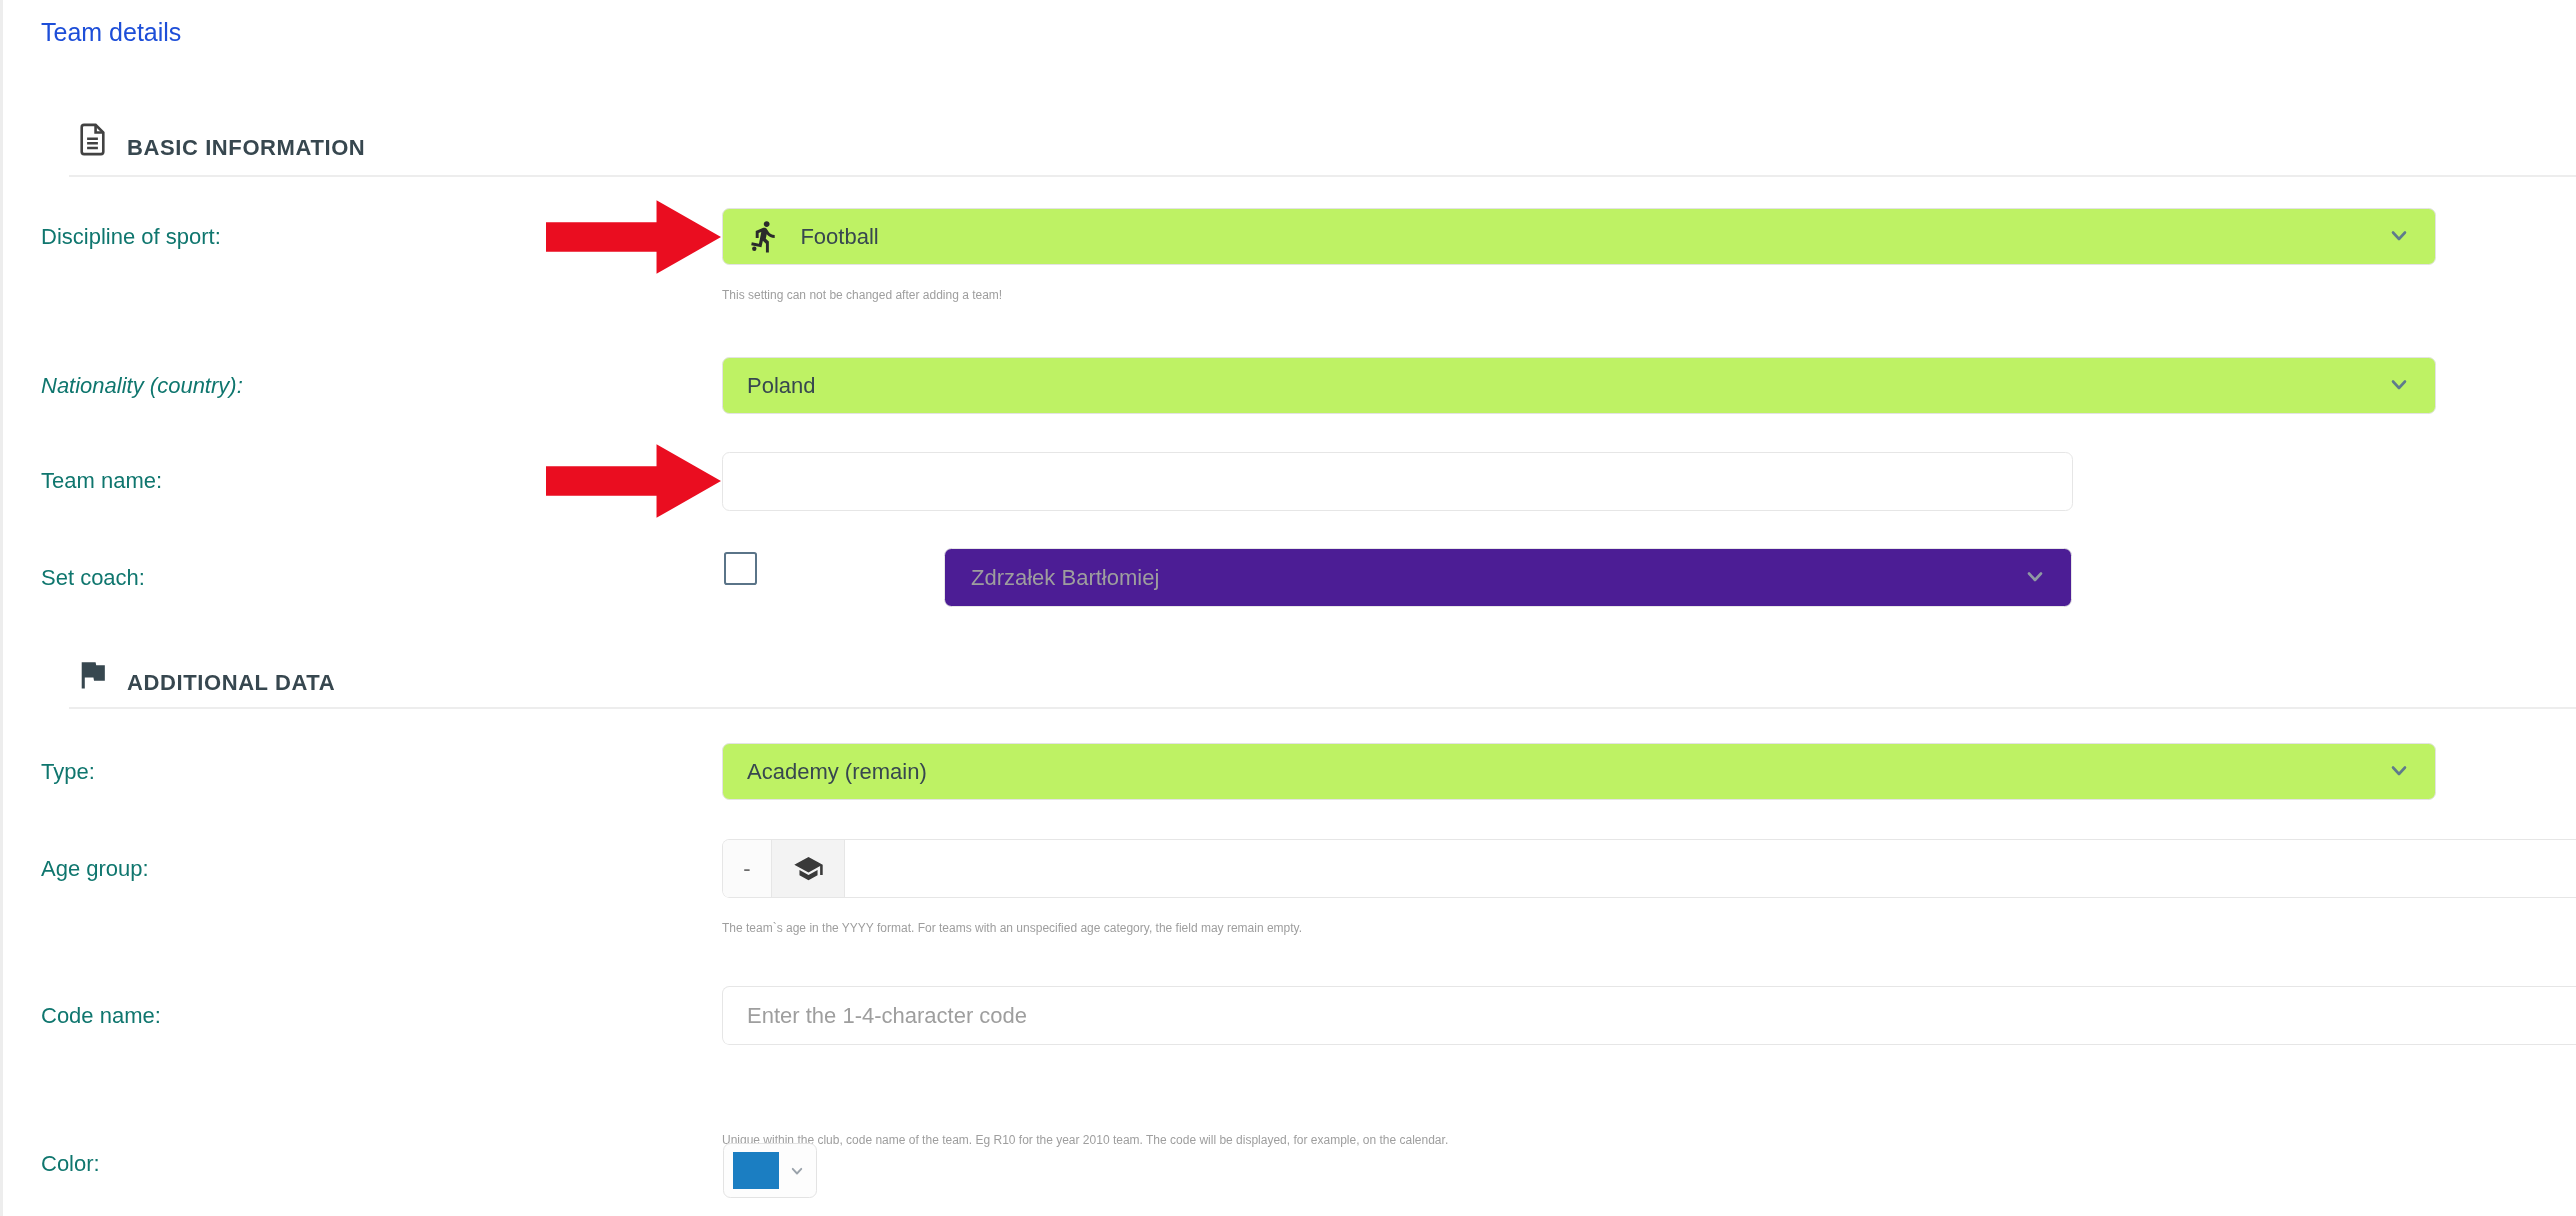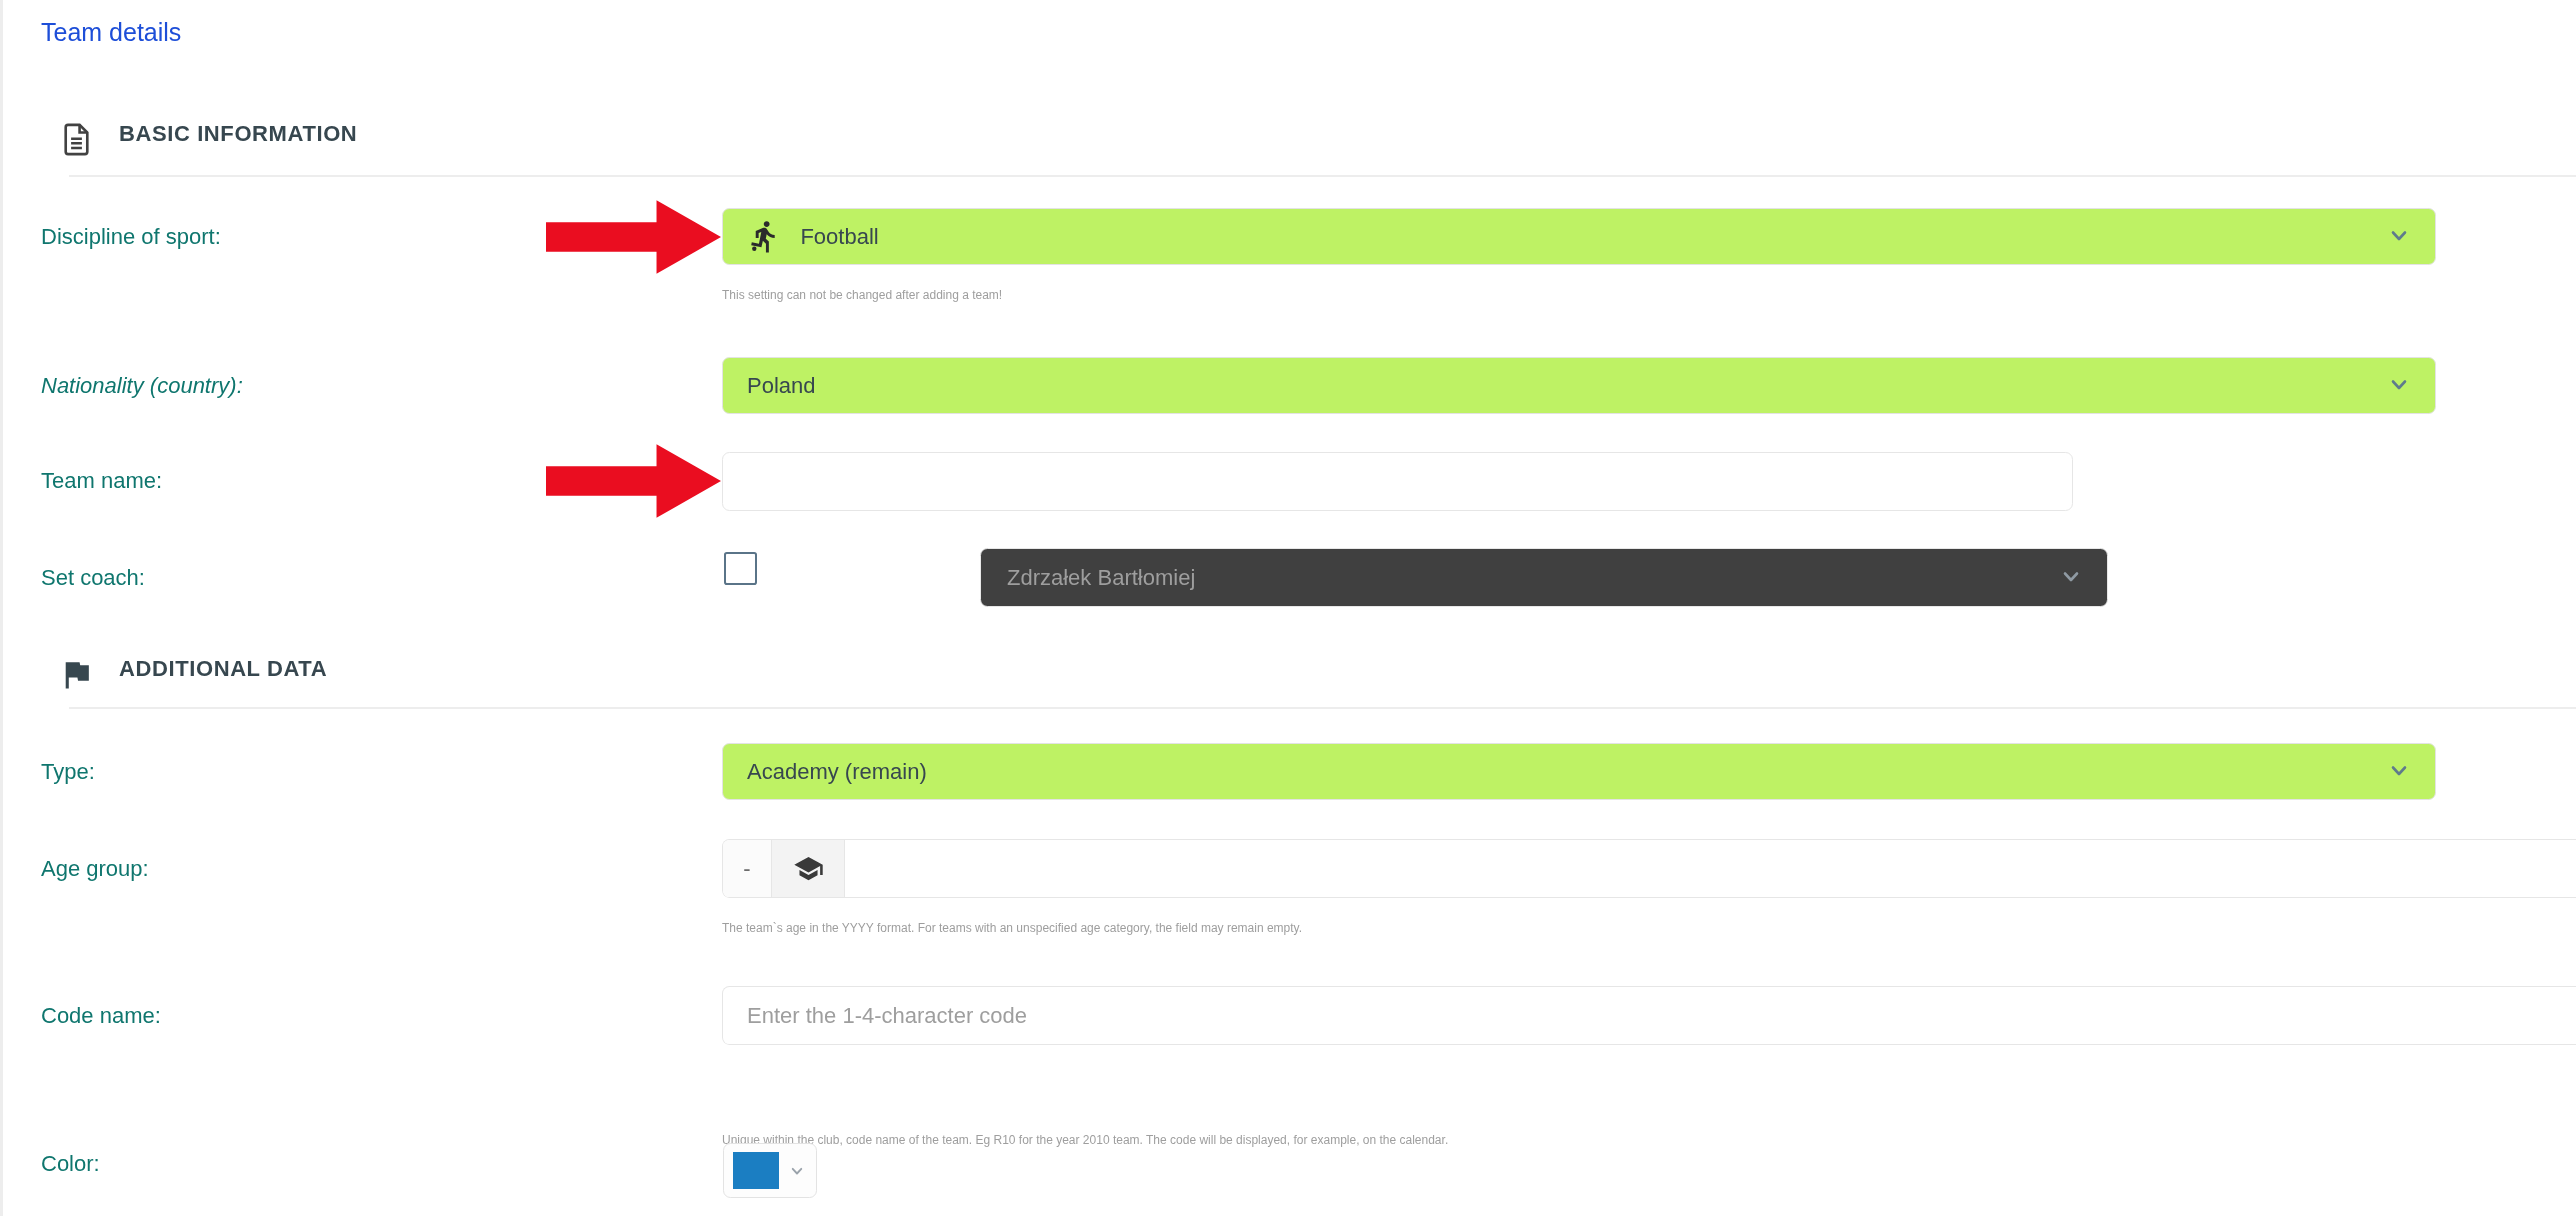--- a/index.html
+++ b/index.html
@@ -10,7 +10,7 @@
   .page::before{content:"";position:absolute;left:0;top:0;width:2.8px;height:100%;background:#ededed;}
   .abs{position:absolute;}
   .page-title{left:41px;top:18.4px;font-size:25px;color:#1d4ed8;}
-  .section-head{left:58px;display:flex;align-items:flex-start;gap:24px;}
+  .section-head{left:74px;display:flex;align-items:flex-end;gap:16px;}
   .section-head .txt{font-size:22px;font-weight:700;color:#37474f;letter-spacing:0.6px;}
   .divider{left:69px;width:2507px;height:1.8px;background:#ededed;}
   .field-label{left:41px;font-size:22px;color:#0f766e;line-height:26px;}

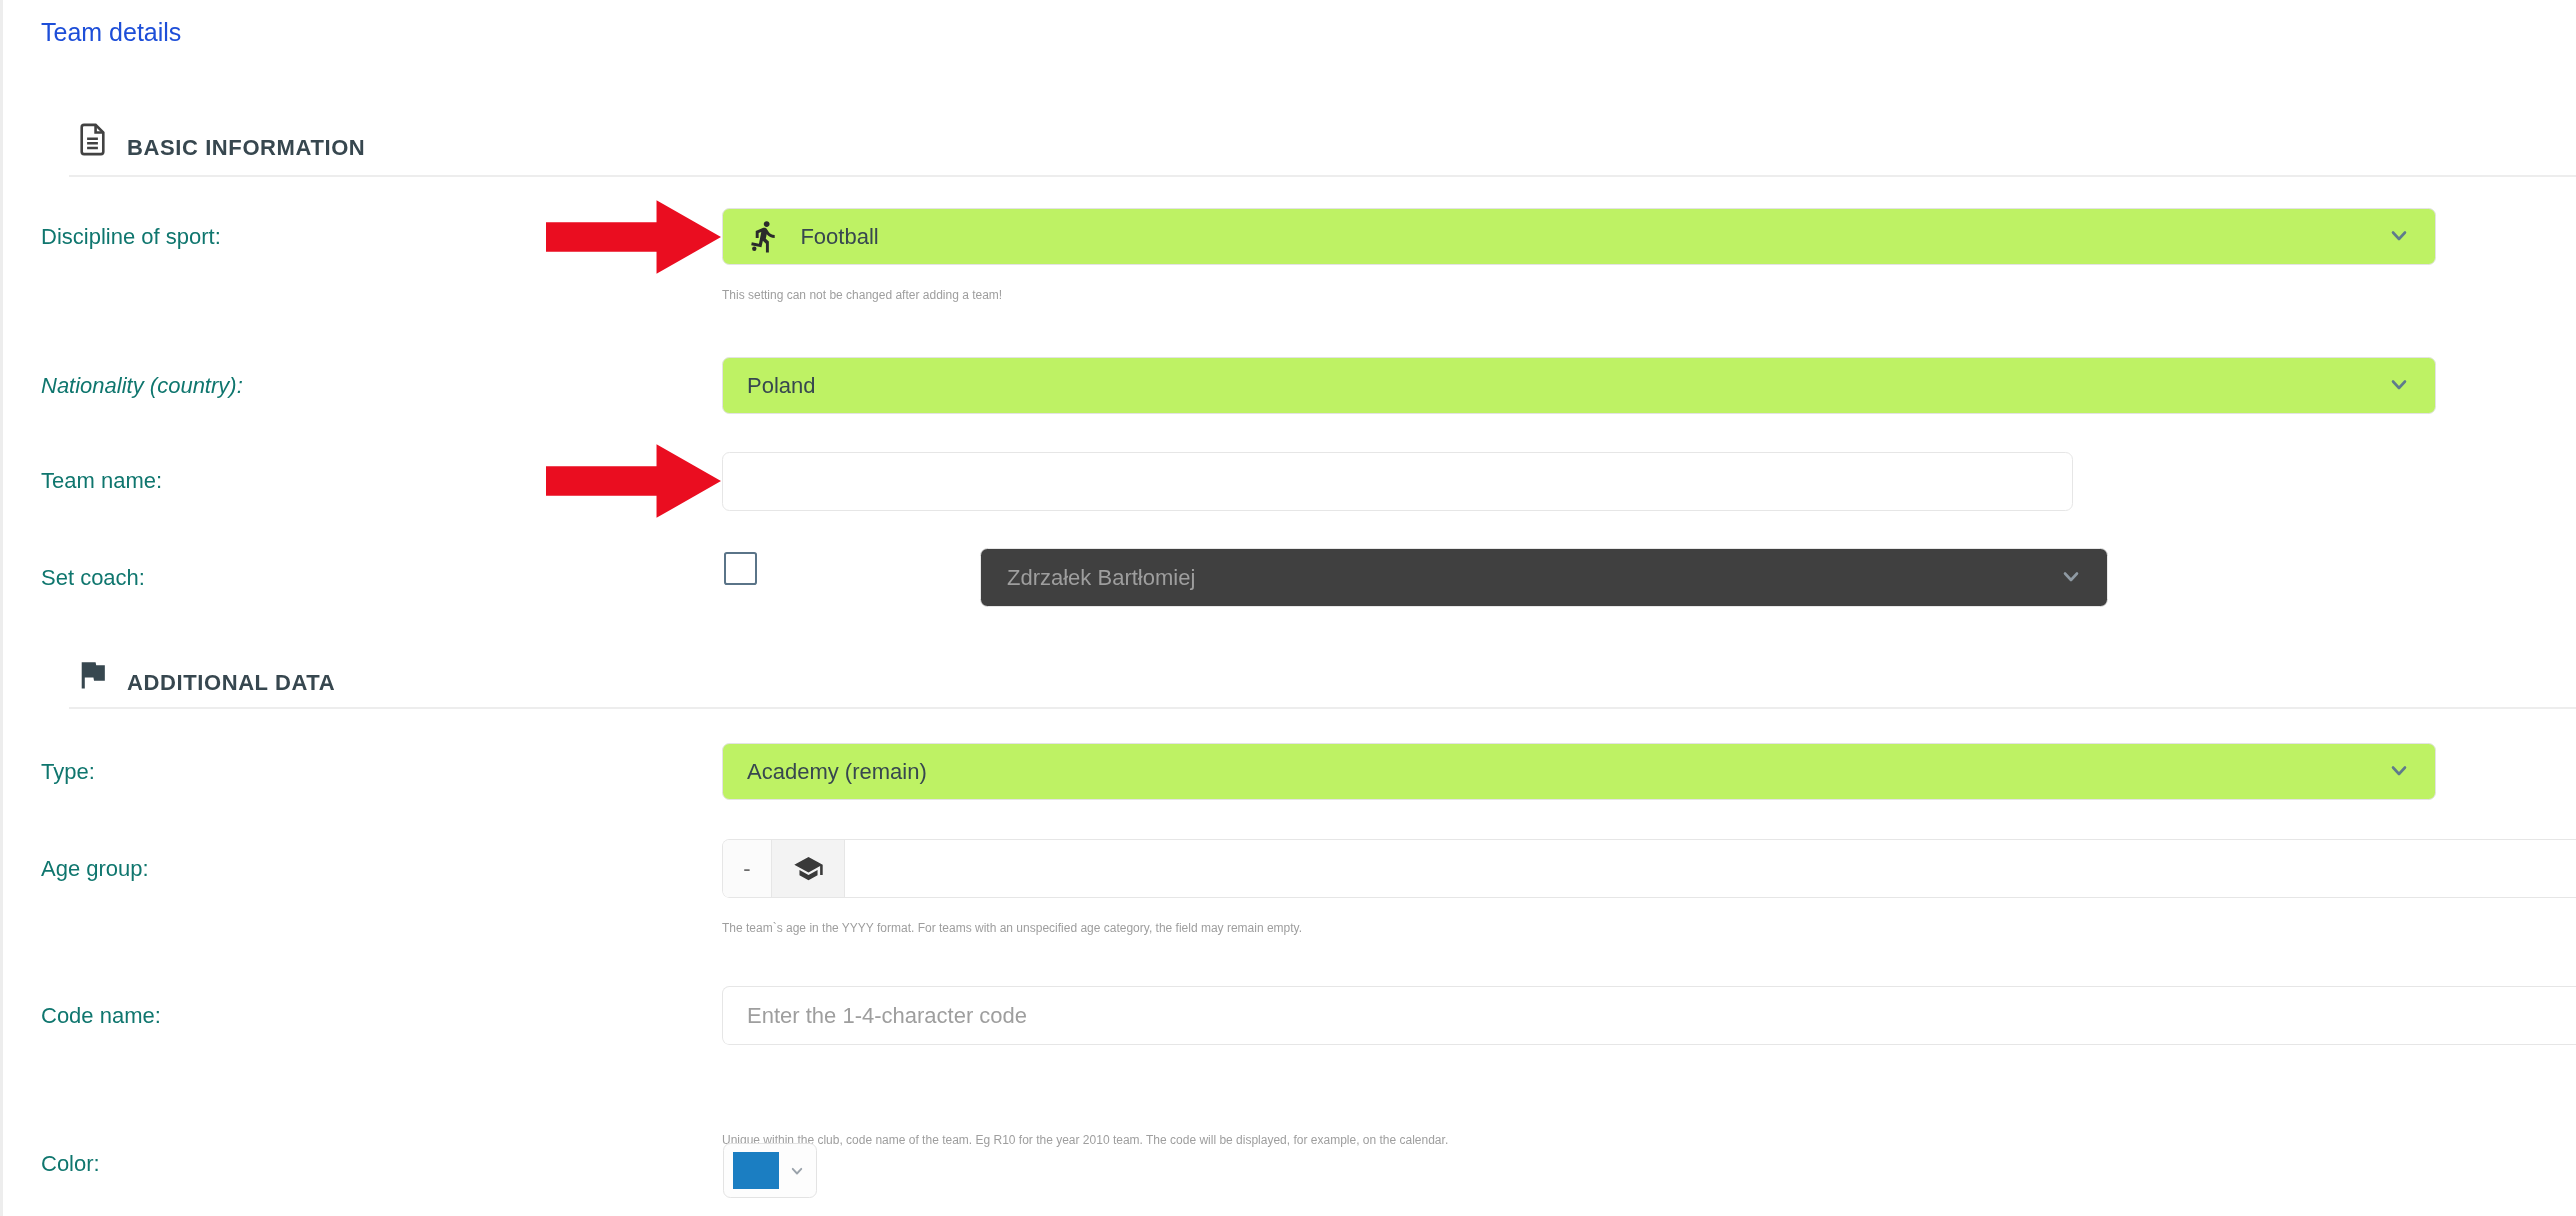--- a/index.html
+++ b/index.html
@@ -32,8 +32,8 @@
     background:#fff;box-sizing:border-box;cursor:pointer;
   }
   .select-disabled{
-    left:944px;top:548px;width:1128px;height:59px;background:#404040;border:1.8px solid #e7e7e7;
-    border-radius:7.4px;display:flex;align-items:center;padding-left:26px;box-sizing:border-box;margin-left:36px;
+    left:944px;top:548px;width:1128px;height:59px;background:#4c1d95;border:1.8px solid #e7e7e7;
+    border-radius:7.4px;display:flex;align-items:center;padding-left:26px;box-sizing:border-box;
   }
   .select-disabled .val{font-size:22px;color:#9e9e9e;}
   .age-wrap{

